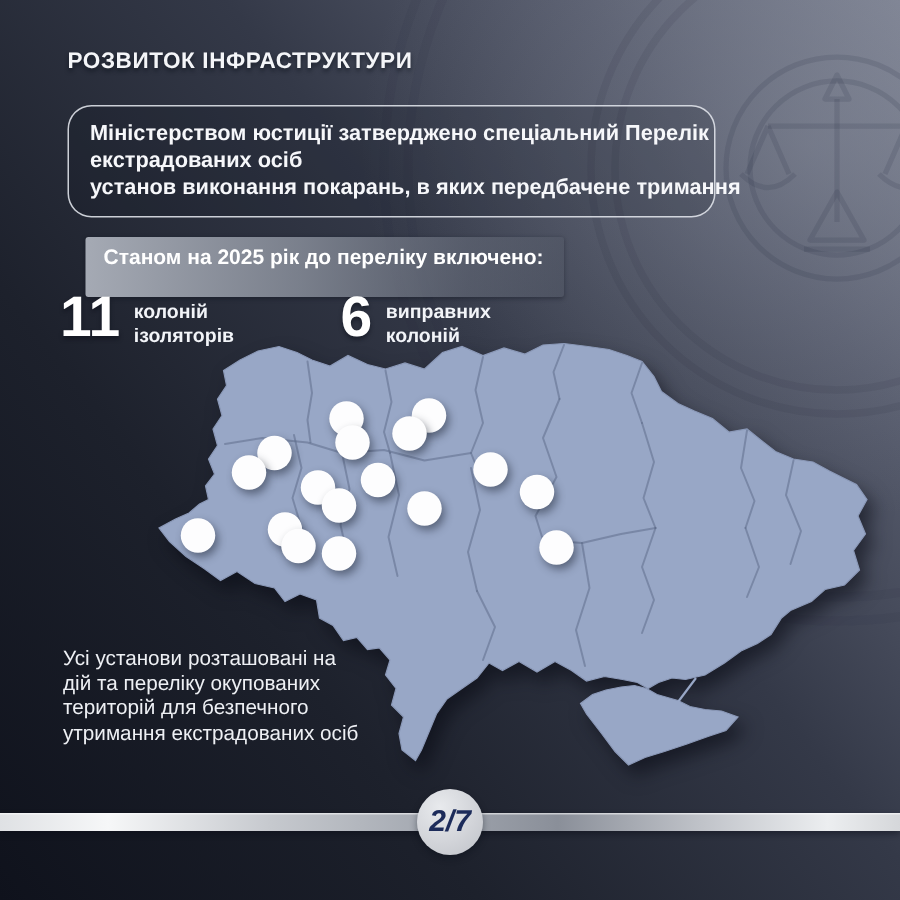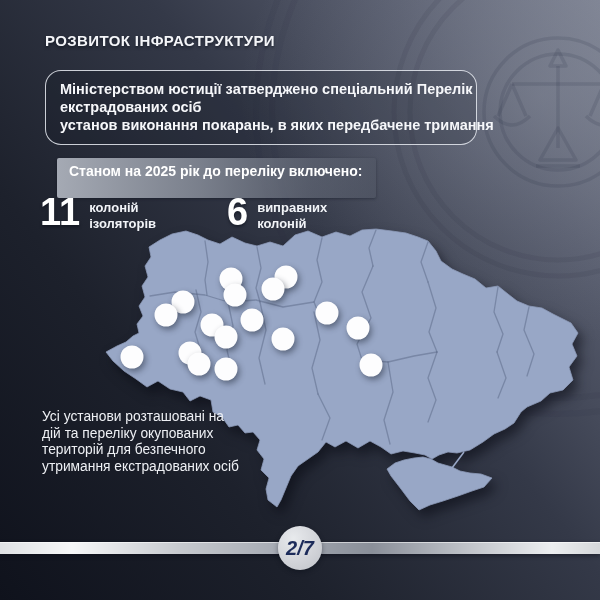--- a/index.html
+++ b/index.html
@@ -40,7 +40,7 @@
   .stat-label{margin-top:4px;color:#f2f4f8;font-size:13px;font-weight:600;line-height:15.5px;}
   .stat-label span{display:block;white-space:nowrap;}
   .facility-note{
-    left:42px;top:409px;color:#eef0f4;font-size:13.8px;font-weight:500;line-height:16.5px;
+    left:42px;top:431px;color:#eef0f4;font-size:13.8px;font-weight:500;line-height:16.5px;
   }
   .facility-note span{display:block;white-space:nowrap;}
   .map-svg{left:0;top:0;width:600px;height:600px;}

